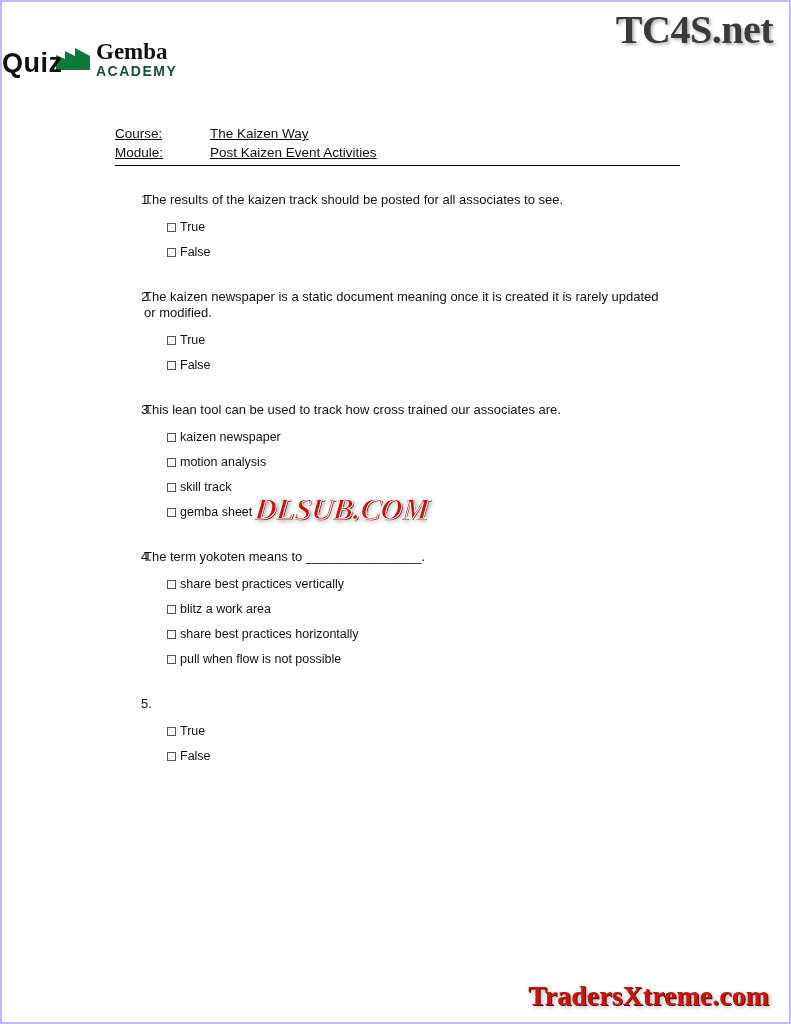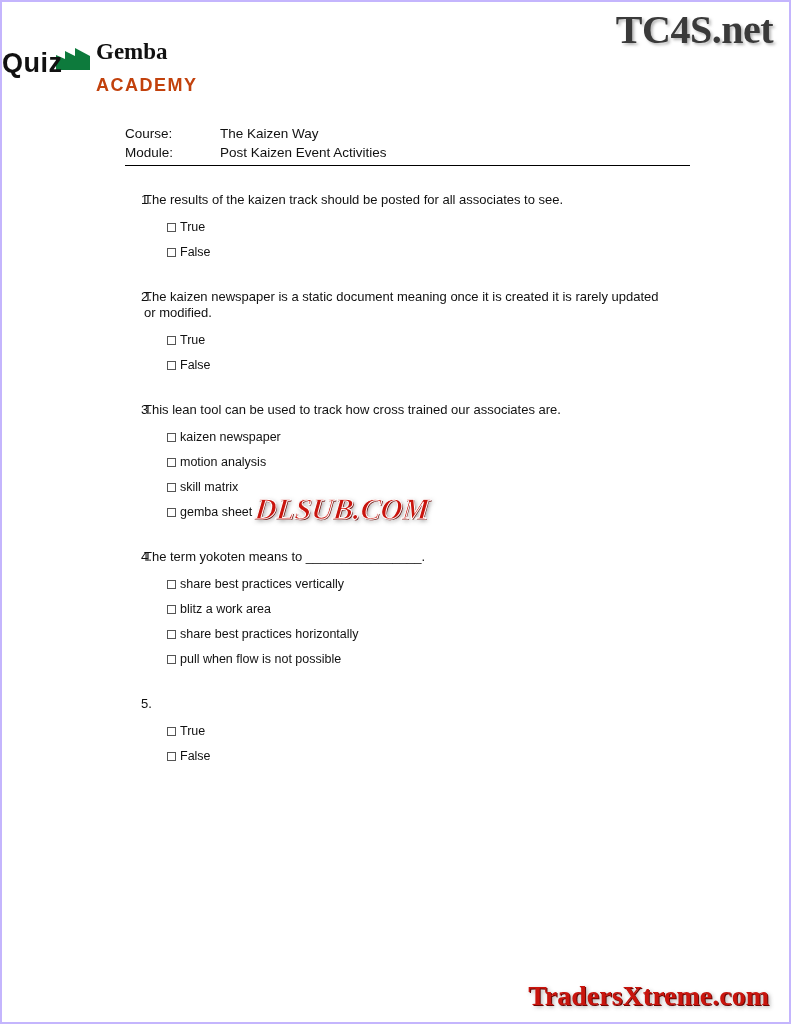--- a/index.html
+++ b/index.html
@@ -102,11 +102,11 @@
   .logo-academy {
     font-family: "Liberation Sans", sans-serif;
     font-weight: bold;
-    font-size: 18px;
-    color: #c2410c;
+    font-size: 14px;
+    color: #14532d;
     letter-spacing: 1.5px;
     display: block;
-    margin-top: 13px;
+    margin-top: 1px;
   }
   .doc-title {
     position: absolute;

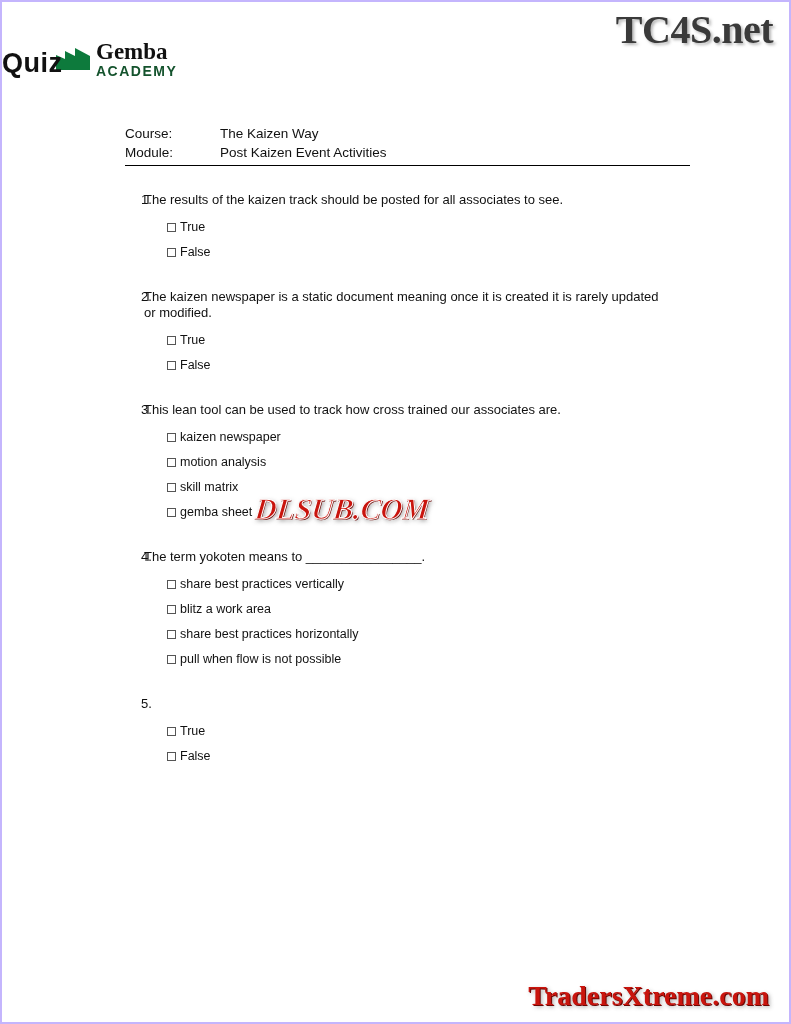--- a/index.html
+++ b/index.html
@@ -123,9 +123,10 @@
   
   .meta {
     position: absolute;
-    left: 123px;
+    left: 113px;
     top: 122px;
     width: 565px;
+    text-decoration: underline;
   }
   .meta-row {
     display: flex;

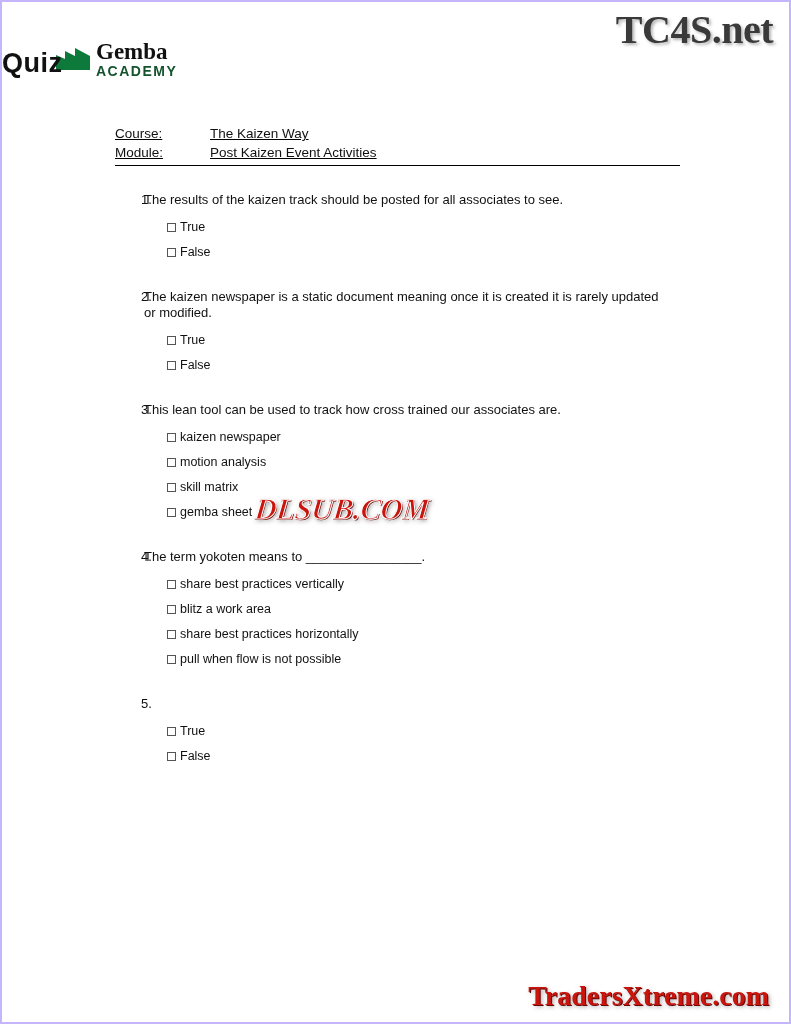--- a/index.html
+++ b/index.html
@@ -276,7 +276,7 @@
           </div>
           <div class="option">
             <span class="checkbox"></span>
-            <span class="option-label">skill matrix</span>
+            <span class="option-label">skill track</span>
           </div>
           <div class="option">
             <span class="checkbox"></span>

